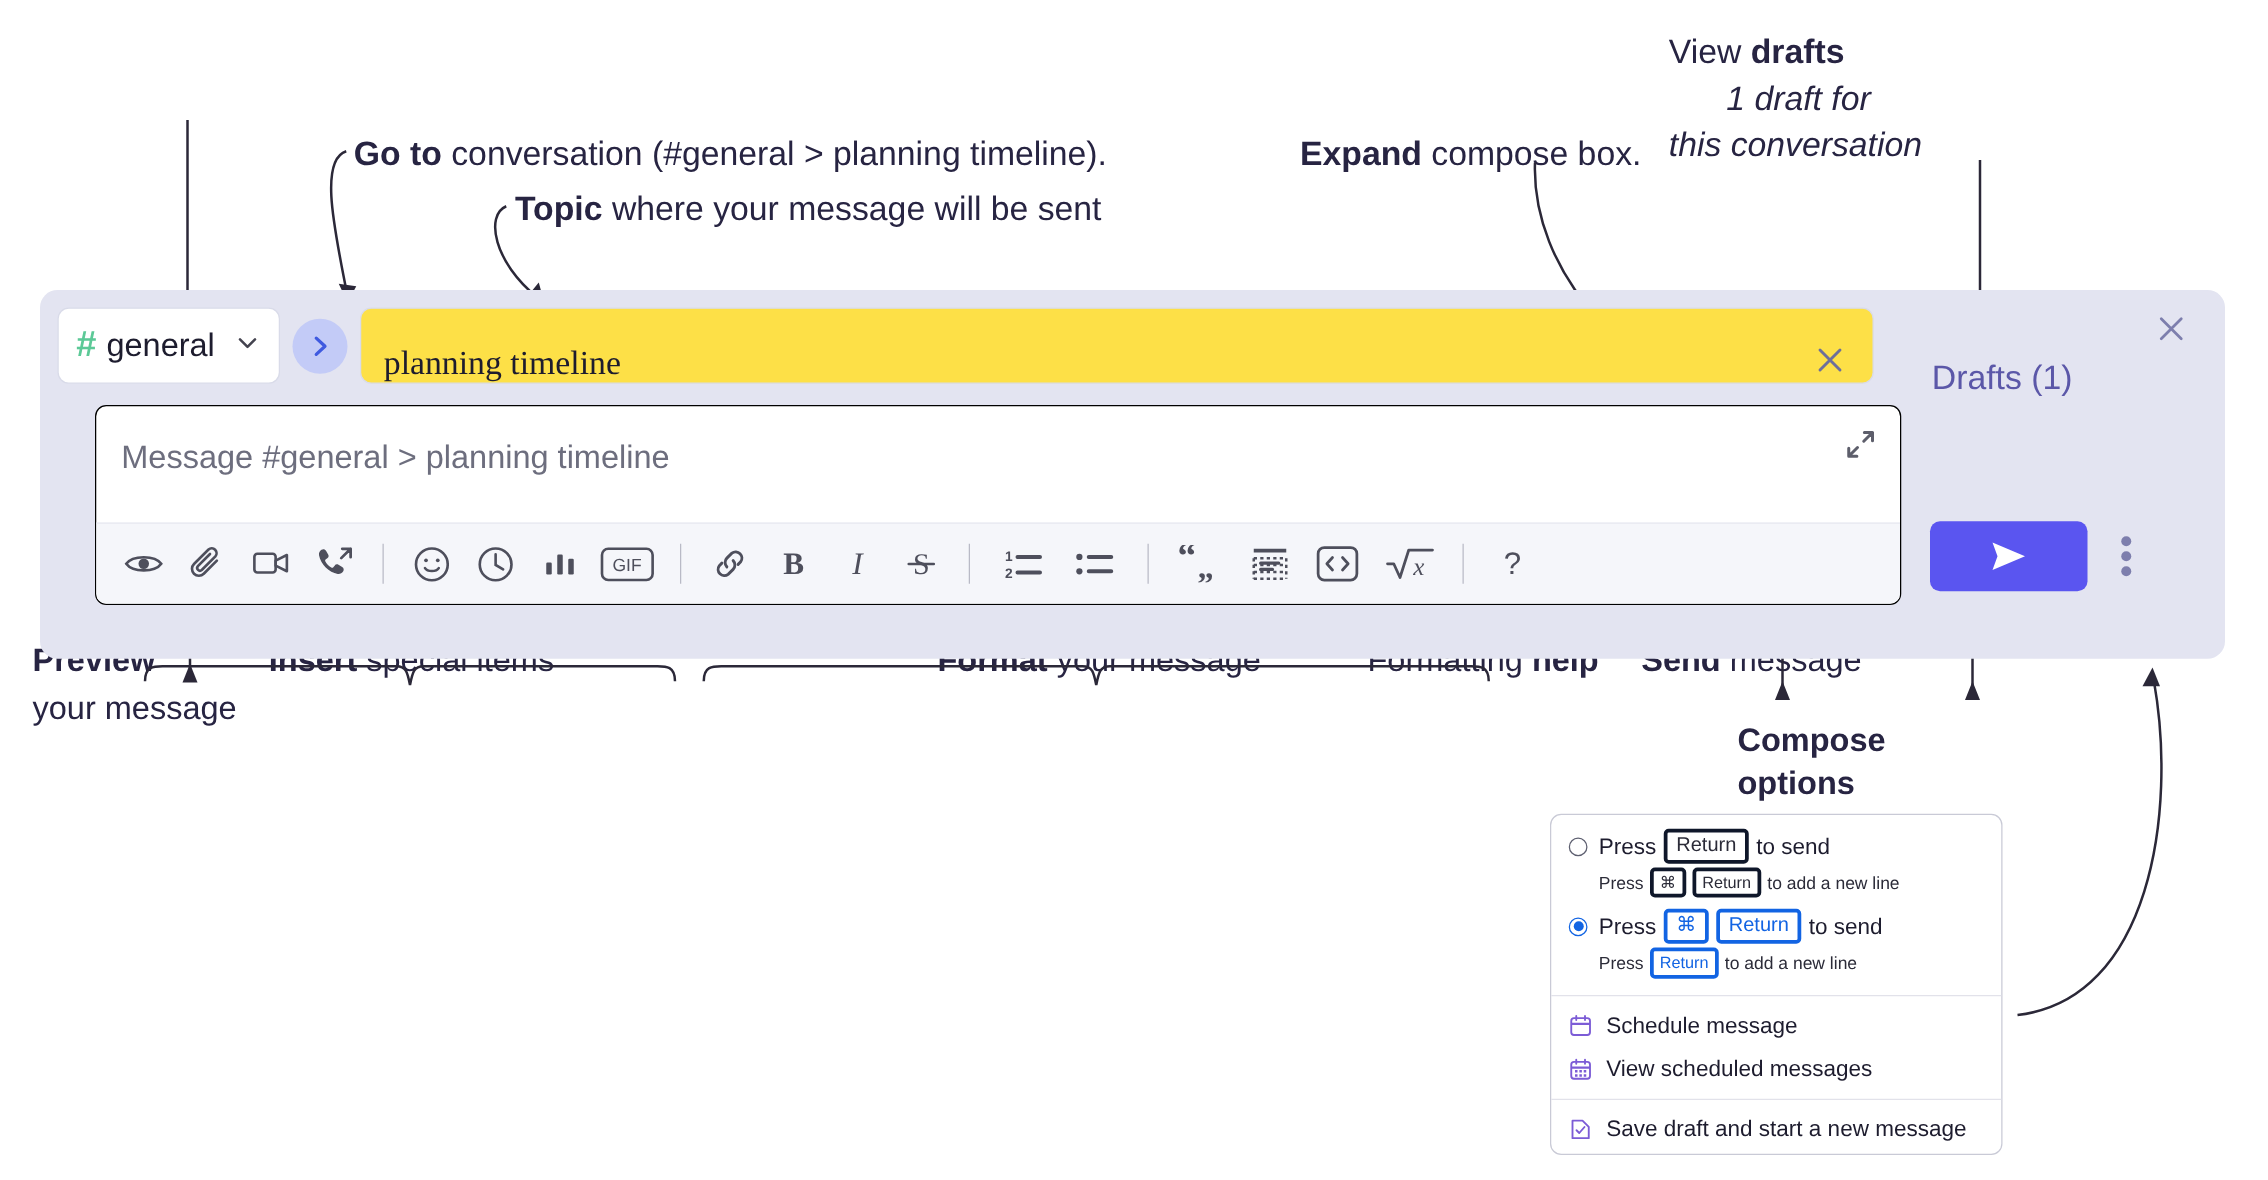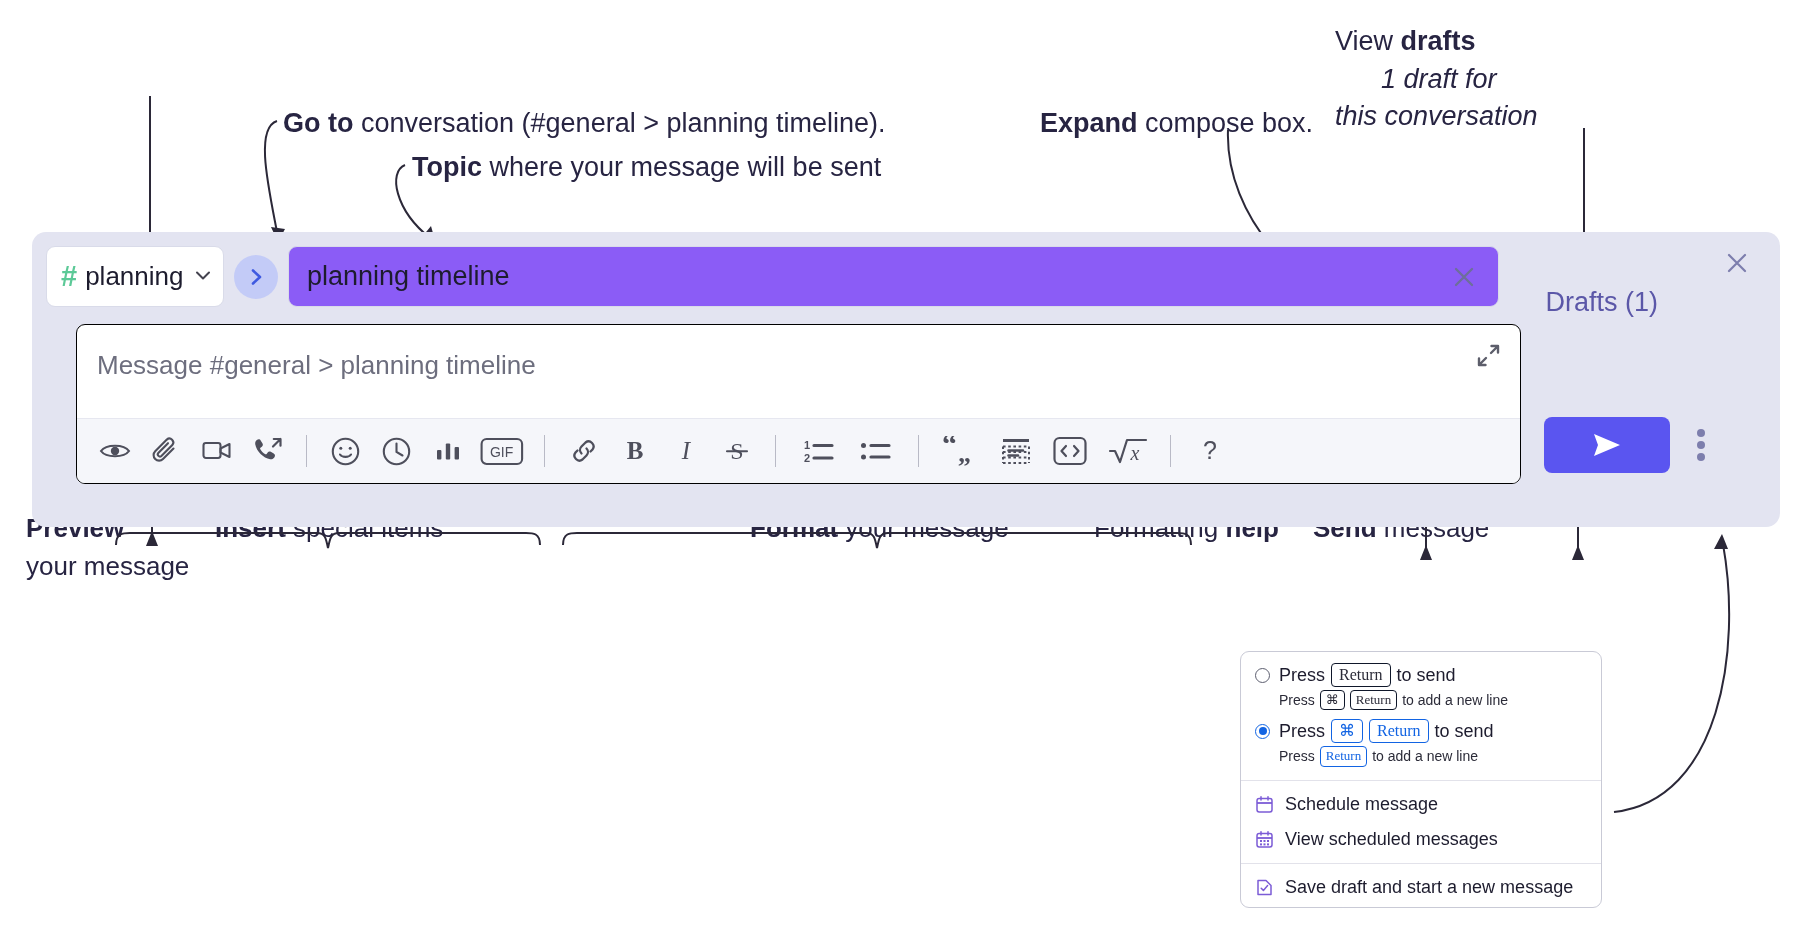--- a/index.html
+++ b/index.html
@@ -296,7 +296,7 @@
 
       <div class="channel-pill">
         <span class="hash">#</span>
-        <span class="channel-name">planning</span>
+        <span class="channel-name">general</span>
         <span class="chev">
           <svg width="22" height="22" viewBox="0 0 22 22" fill="none" stroke="#44434f" stroke-width="2" stroke-linecap="round" stroke-linejoin="round">
             <path d="M5 8.5 L11 14.5 L17 8.5"></path>

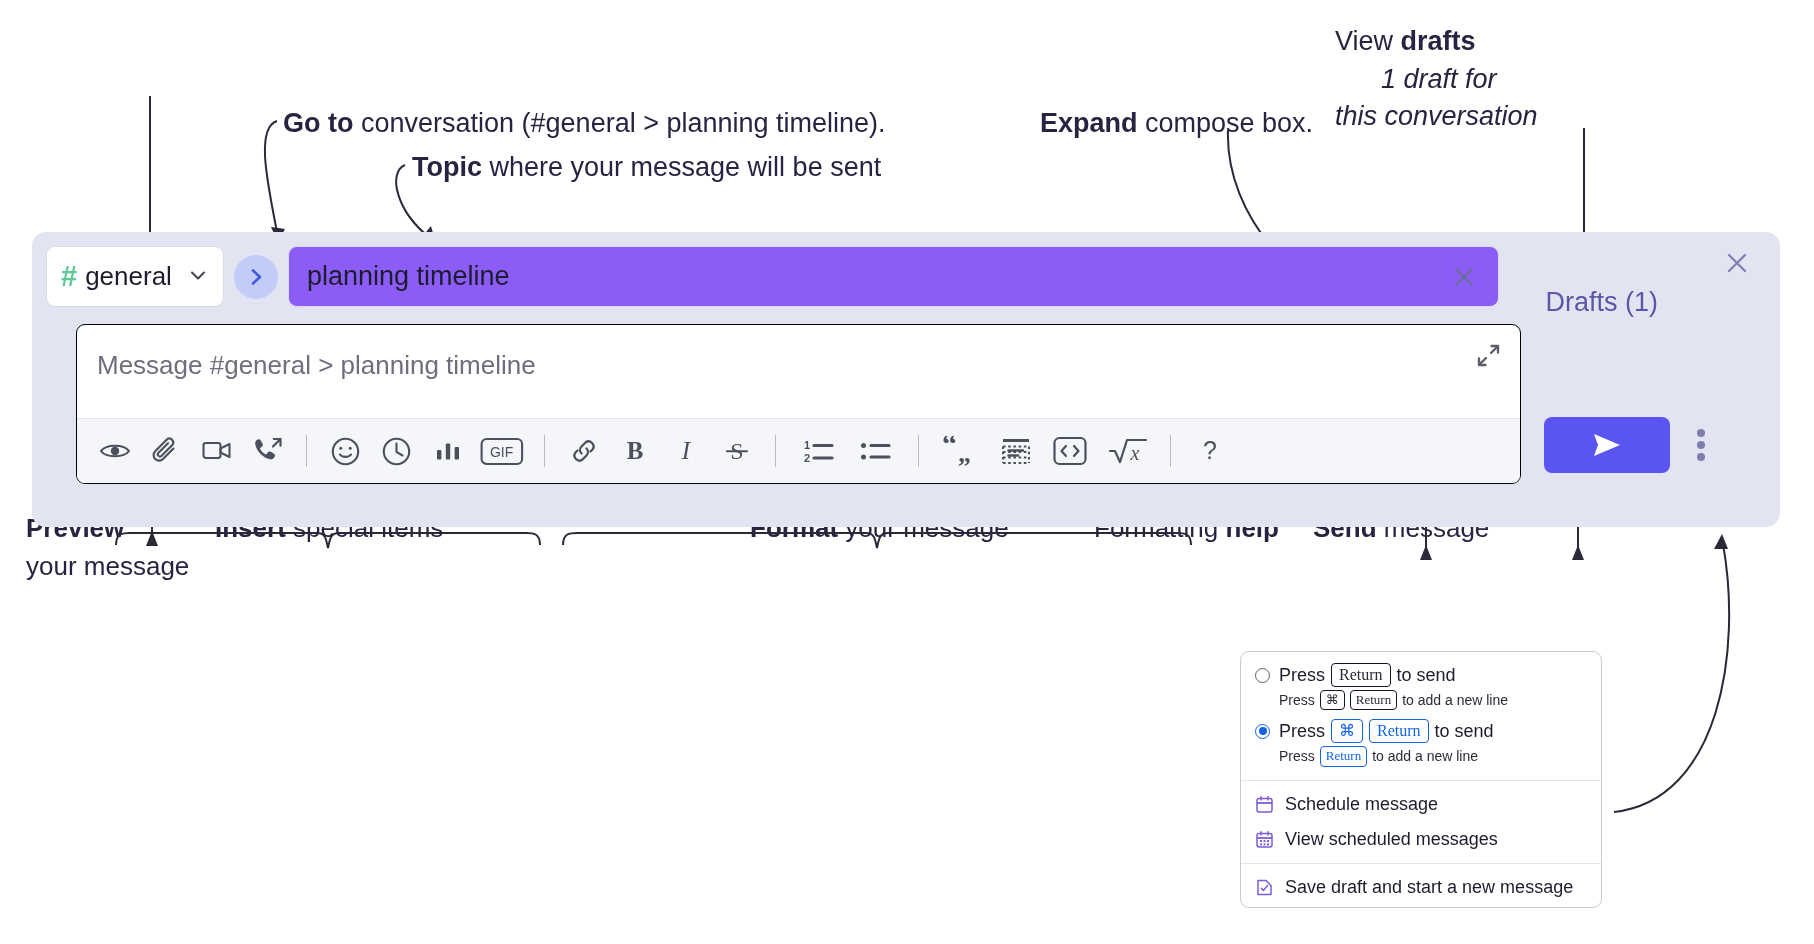--- a/index.html
+++ b/index.html
@@ -72,11 +72,12 @@
 
   .topic-field {
     width: 1211px; height: 61px;
-    background: #8b5cf6;
+    background: #fde047;
     border: 1px solid #d9dbe9;
     border-radius: 9px;
-    display: flex; align-items: center;
+    display: flex; align-items: flex-end;
     padding: 0 16px 0 18px;
+    font-family: Liberation Serif, serif;
   }
   .topic-text {
     font-size: 27px; color: #1d1c2e;

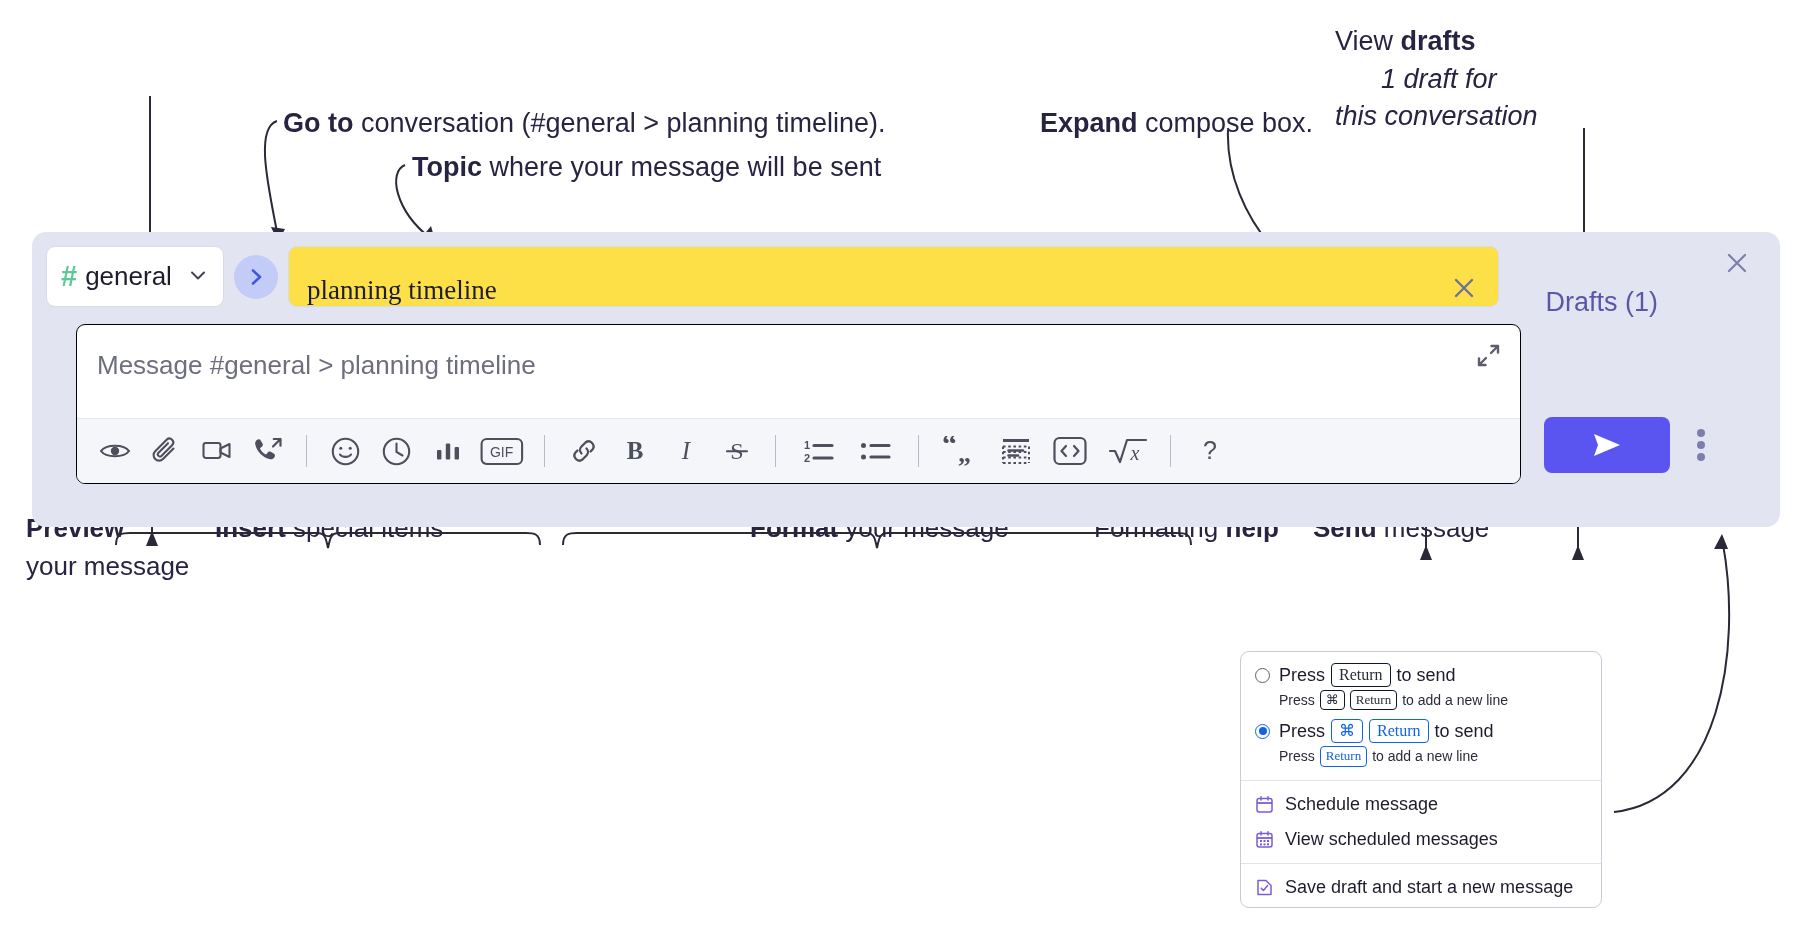--- a/index.html
+++ b/index.html
@@ -242,6 +242,11 @@
     <b>Send</b><span> message</span>
   </div>
 
+  <div class="anno a-md" style="left:1390px; top:576px; line-height:1.3;">
+    <div><b>Compose</b></div>
+    <div><b>options</b></div>
+    <div><span>menu</span></div>
+  </div>
 
   <svg class="overlay" viewBox="0 0 1814 944">
     <g fill="none" stroke="#2b2838" stroke-width="2">

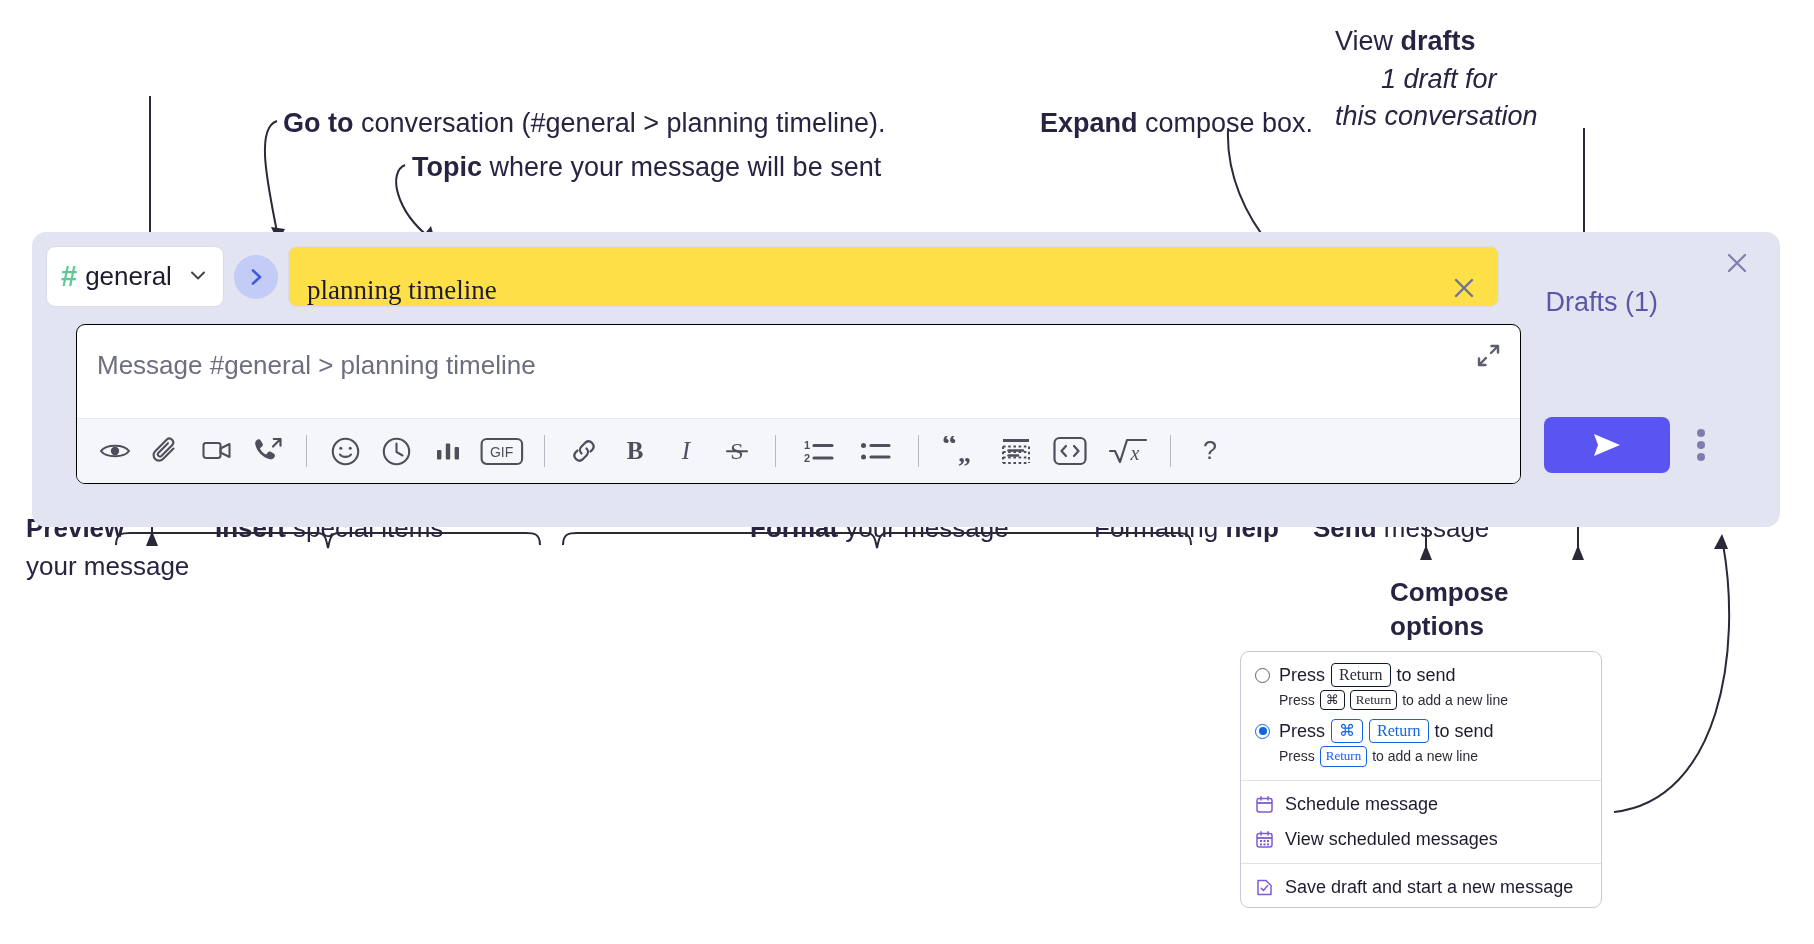--- a/index.html
+++ b/index.html
@@ -185,9 +185,9 @@
   }
   .key {
     display: inline-flex; align-items: center; justify-content: center;
-    border: 1px solid #0f172a; border-radius: 4px;
+    border: 3px solid #0f172a; border-radius: 4px;
     padding: 1px 7px; font-size: 16px; line-height: 1.25;
-    background: #fff; color: #2b2b38; font-family: Liberation Serif, serif;
+    background: #fff; color: #2b2b38;
   }
   .key.sm { font-size: 13px; padding: 1px 5px; }
   .key.blue { border-color: #1264e3; color: #1264e3; }

